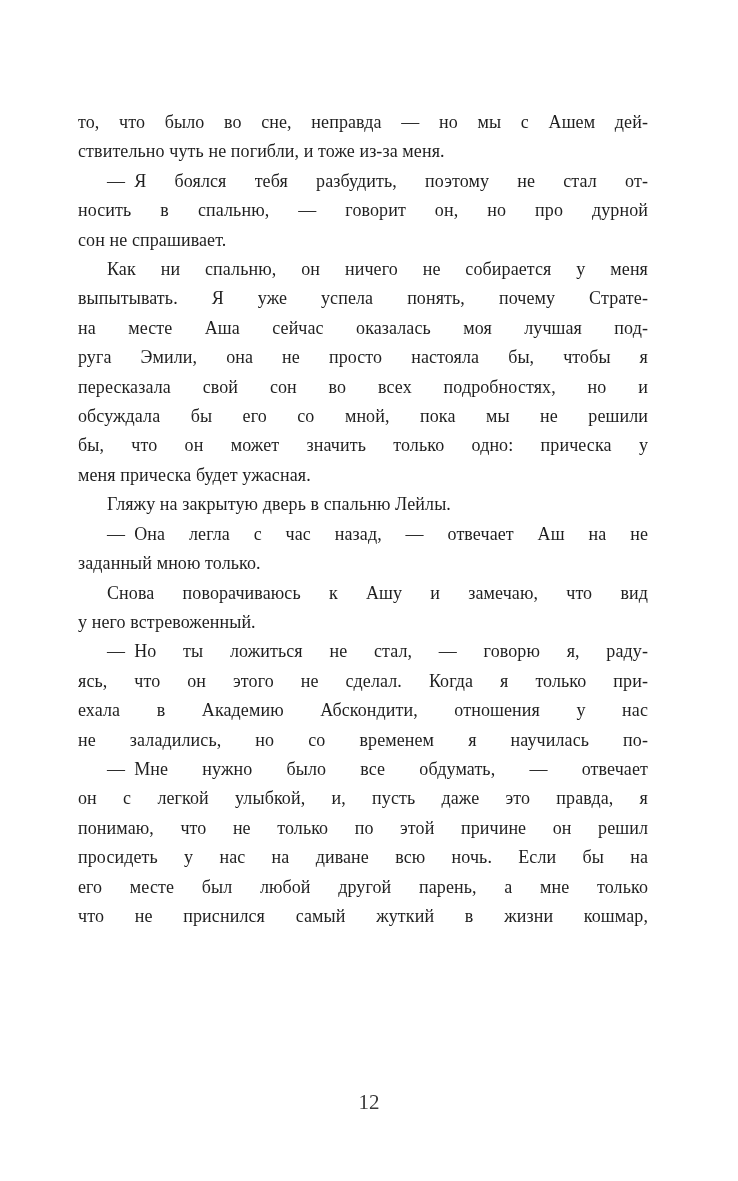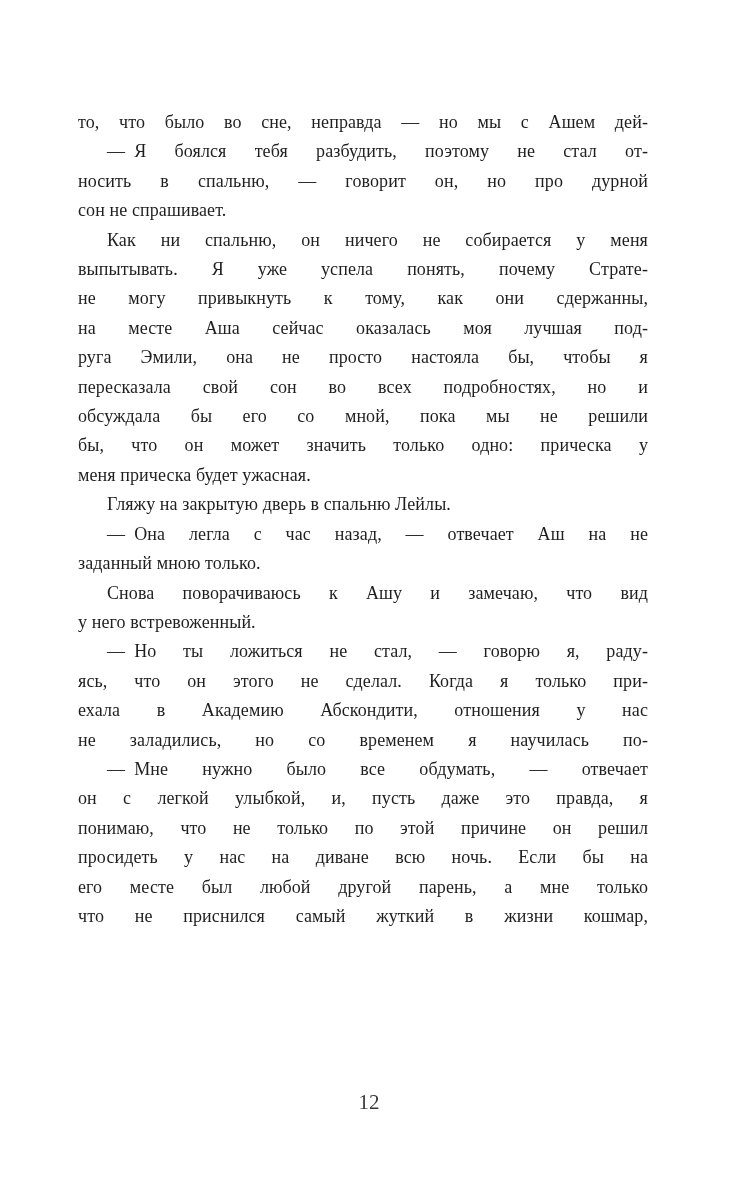--- a/index.html
+++ b/index.html
@@ -57,6 +57,7 @@
 <div class="book-page" style="background: rgb(255, 255, 255);">
   <div class="text-block" style="color: rgb(31, 31, 31);">
       <div class="line">то, что было во сне, неправда — но мы с Ашем дей-</div>
+      <div class="line para-end">ствительно чуть не погибли, и тоже из-за меня.</div>
       <div class="line indent">— Я боялся тебя разбудить, поэтому не стал от-</div>
       <div class="line">носить в спальню, — говорит он, но про дурной</div>
       <div class="line para-end">сон не спрашивает.</div>

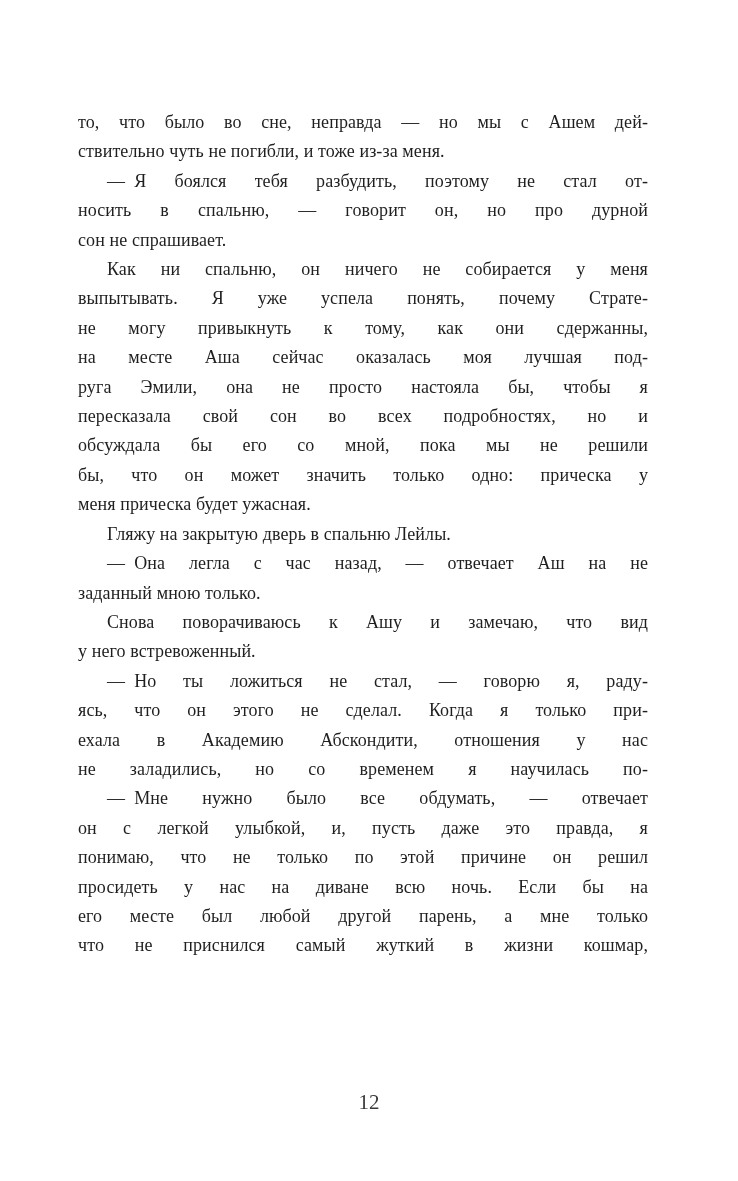--- a/index.html
+++ b/index.html
@@ -63,7 +63,6 @@
       <div class="line para-end">сон не спрашивает.</div>
       <div class="line indent">Как ни спальню, он ничего не собирается у меня</div>
       <div class="line">выпытывать. Я уже успела понять, почему Страте-</div>
-      <div class="line">не могу привыкнуть к тому, как они сдержанны,</div>
       <div class="line">на месте Аша сейчас оказалась моя лучшая под-</div>
       <div class="line">руга Эмили, она не просто настояла бы, чтобы я</div>
       <div class="line">пересказала свой сон во всех подробностях, но и</div>

